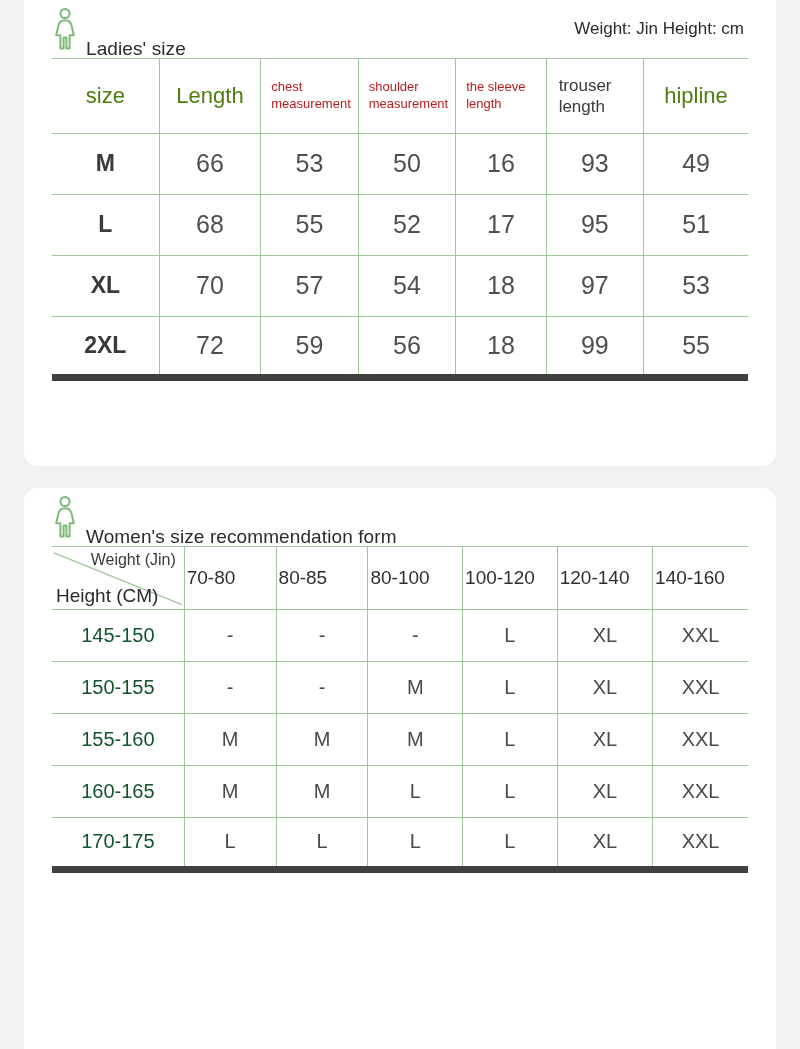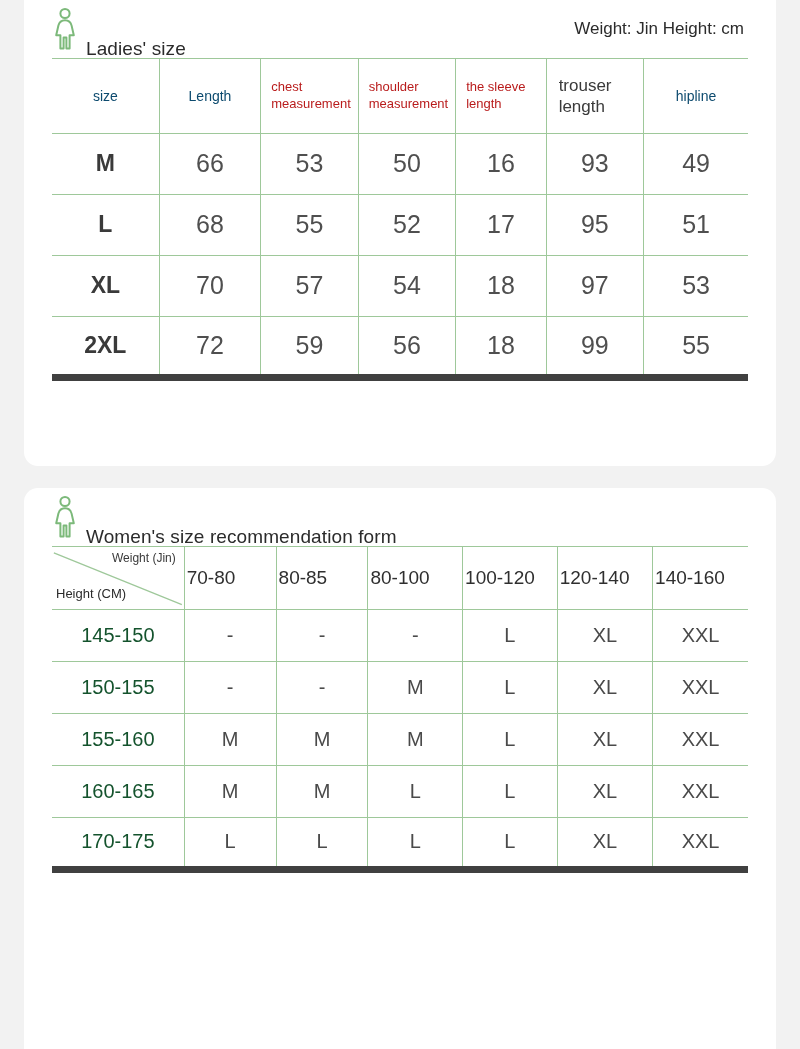--- a/index.html
+++ b/index.html
@@ -95,7 +95,7 @@
   .t1 thead th { height: 74px; }
   .t1 tbody td { height: 61px; font-size: 25px; color: #4f4f4f; }
   .t1 tbody td.sz-label { font-size: 23px; font-weight: bold; color: #3a3a3a; }
-  .t1 .h-lg { font-size: 14px; color: #0c4a6e; }
+  .t1 .h-lg { font-size: 22px; color: #4d7c0f; }
   .t1 .h-md { font-size: 17px; color: #3a3a3a; line-height: 1.25; }
   .t1 .h-sm { font-size: 13px; color: #b91c1c; line-height: 1.3; text-align: left; padding-left: 10px; }
   .t1 .h-md.left { text-align: left; padding-left: 12px; }

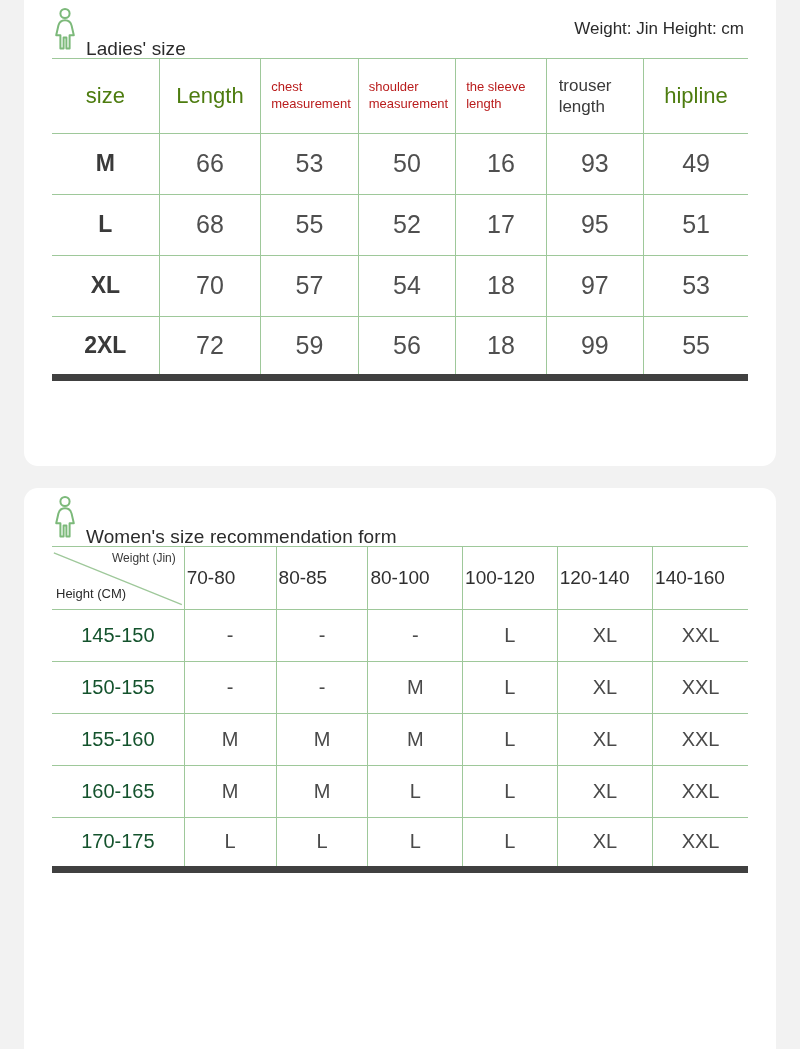--- a/index.html
+++ b/index.html
@@ -122,7 +122,7 @@
     position: absolute;
     top: 4px;
     right: 8px;
-    font-size: 12px;
+    font-size: 16px;
     color: #3a3a3a;
   }
   .corner .h-lab {

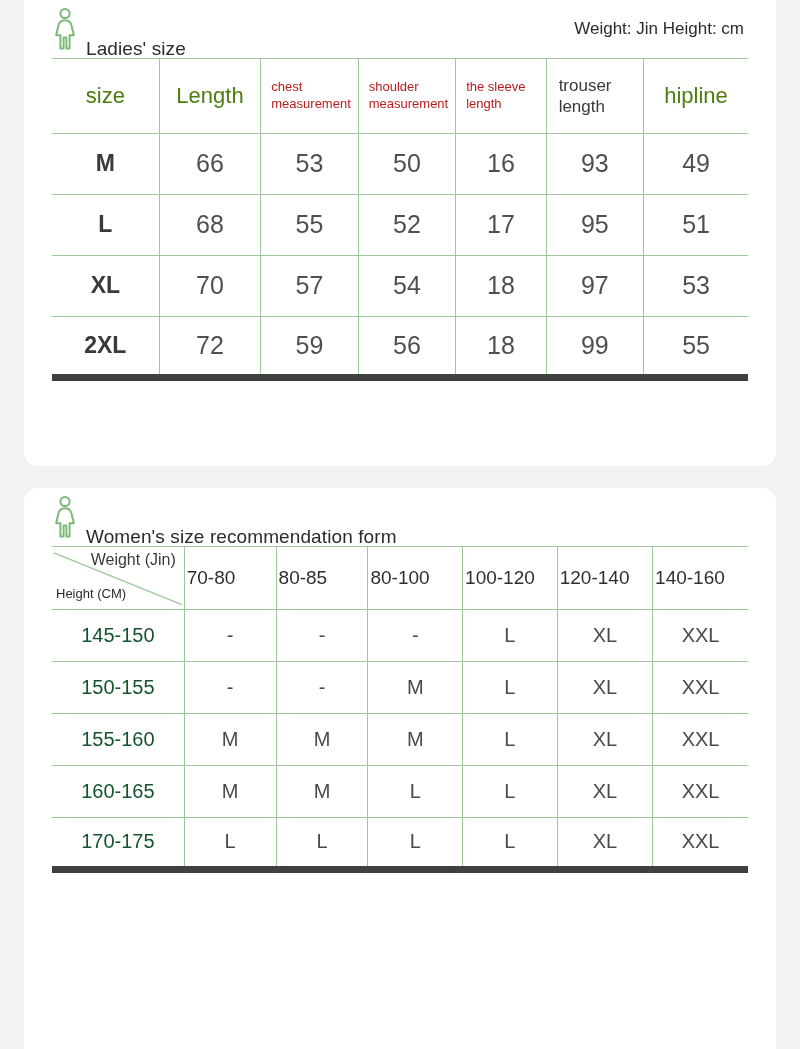--- a/index.html
+++ b/index.html
@@ -127,9 +127,9 @@
   }
   .corner .h-lab {
     position: absolute;
-    bottom: 8px;
+    bottom: 2px;
     left: 4px;
-    font-size: 13px;
+    font-size: 19px;
     color: #2b2b2b;
   }
 </style>

